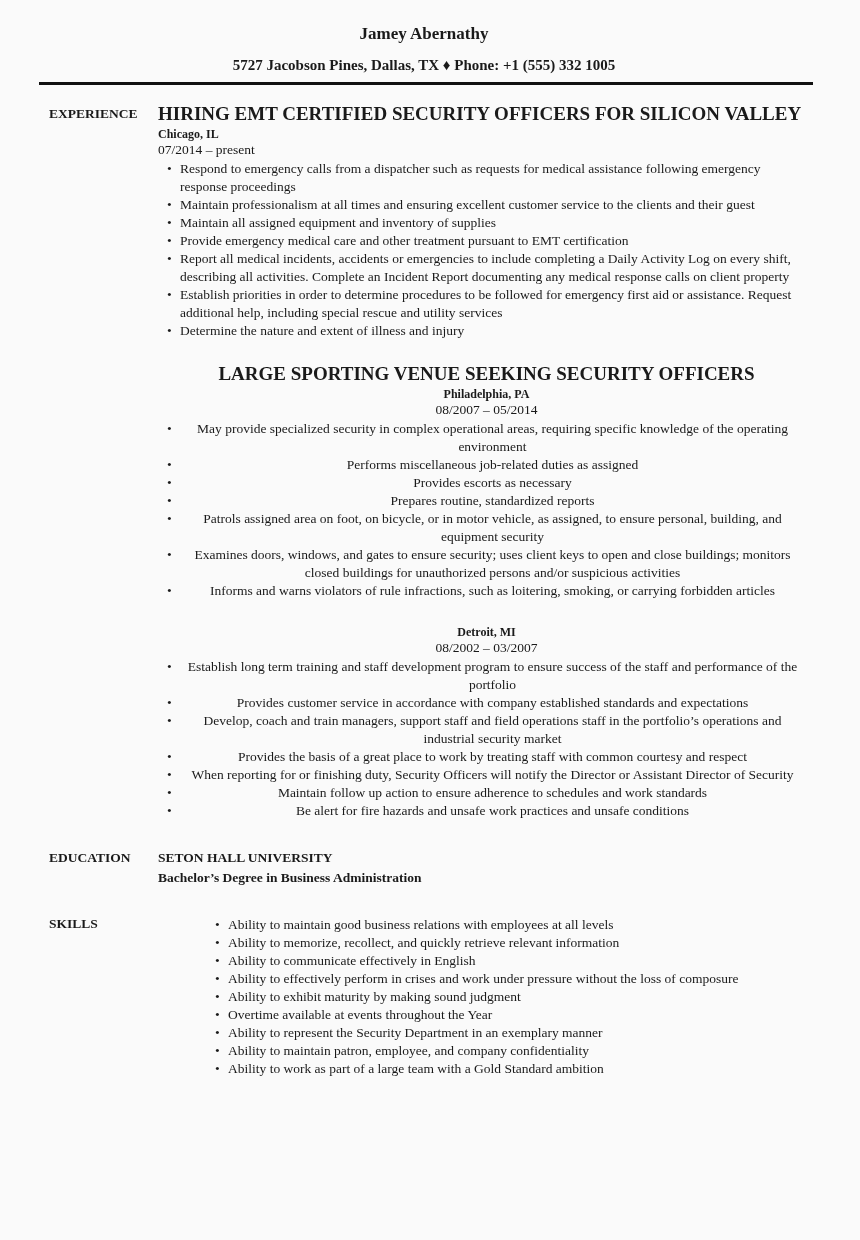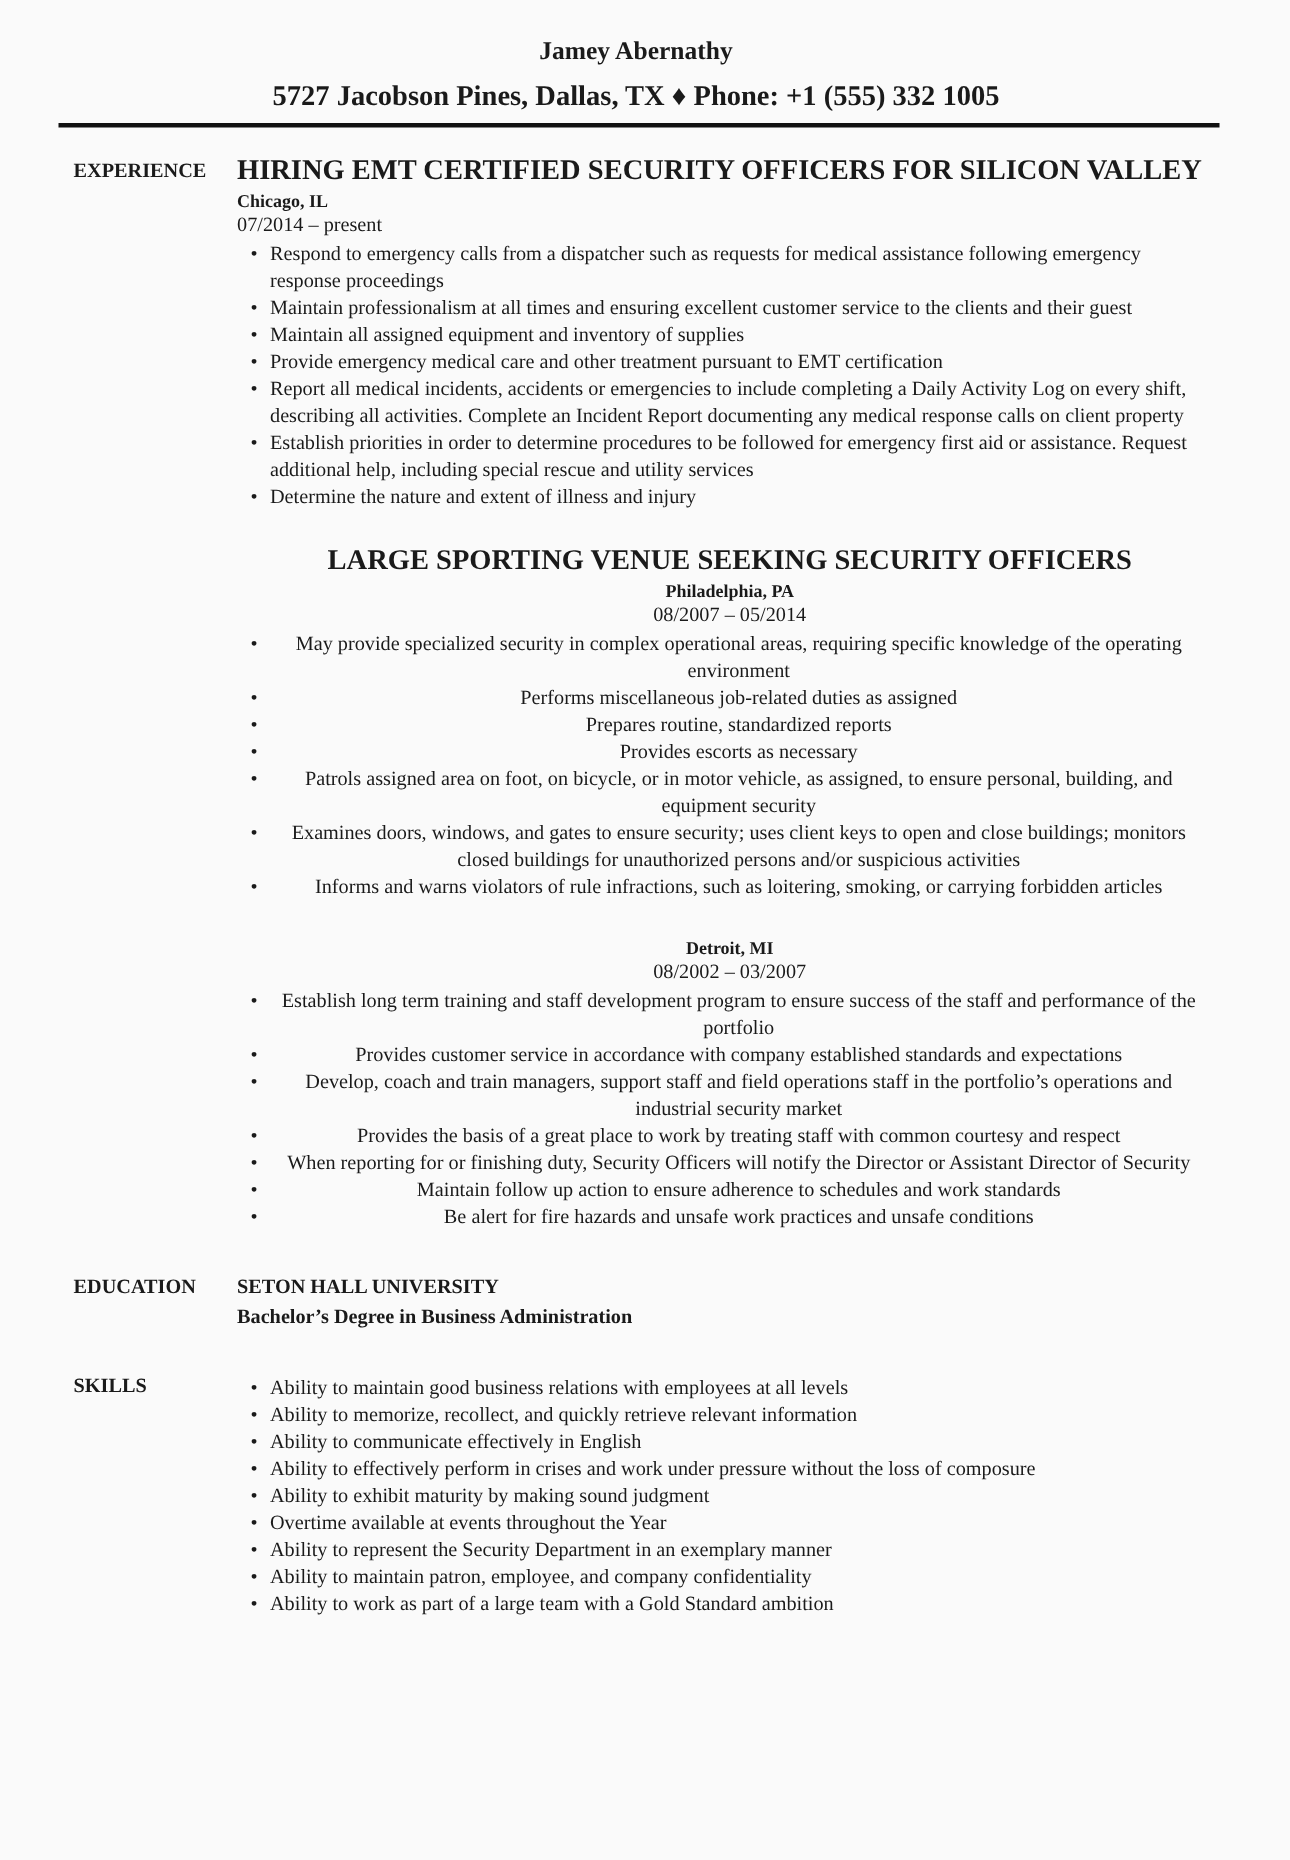--- a/index.html
+++ b/index.html
@@ -29,7 +29,7 @@
     line-height: 20px;
   }
   .contact {
-    font-size: 19px;
+    font-size: 15px;
     font-weight: 700;
     line-height: 16px;
     margin-top: 13px;

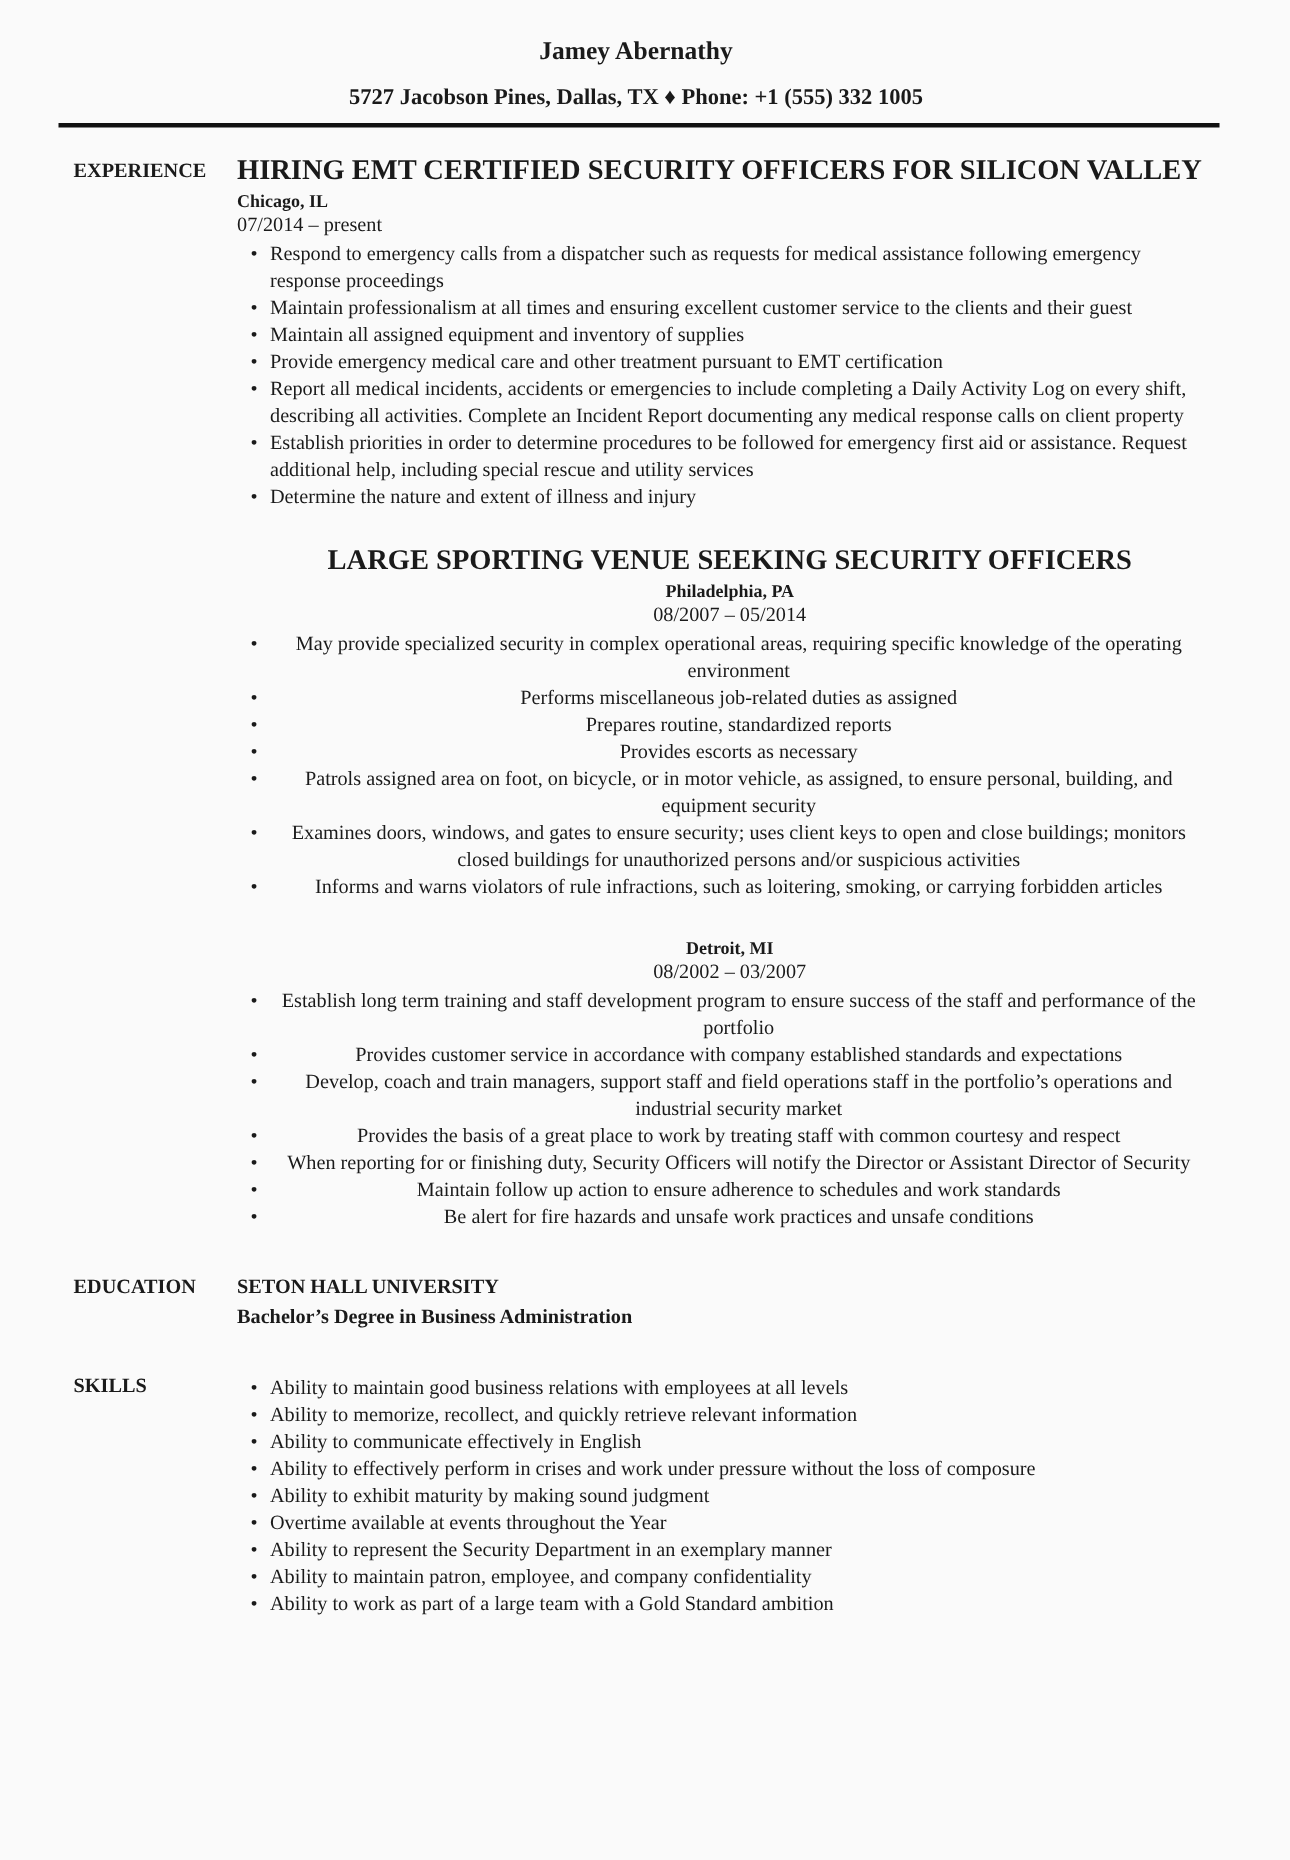--- a/index.html
+++ b/index.html
@@ -138,8 +138,8 @@
 
         <li>May provide specialized security in complex operational areas, requiring specific knowledge of the operating environment</li>
             <li>Performs miscellaneous job-related duties as assigned</li>
+            <li>Provides escorts as necessary</li>
             <li>Prepares routine, standardized reports</li>
-            <li>Provides escorts as necessary</li>
             <li>Patrols assigned area on foot, on bicycle, or in motor vehicle, as assigned, to ensure personal, building, and equipment security</li>
             <li>Examines doors, windows, and gates to ensure security; uses client keys to open and close buildings; monitors closed buildings for unauthorized persons and/or suspicious activities</li>
             <li>Informs and warns violators of rule infractions, such as loitering, smoking, or carrying forbidden articles</li>

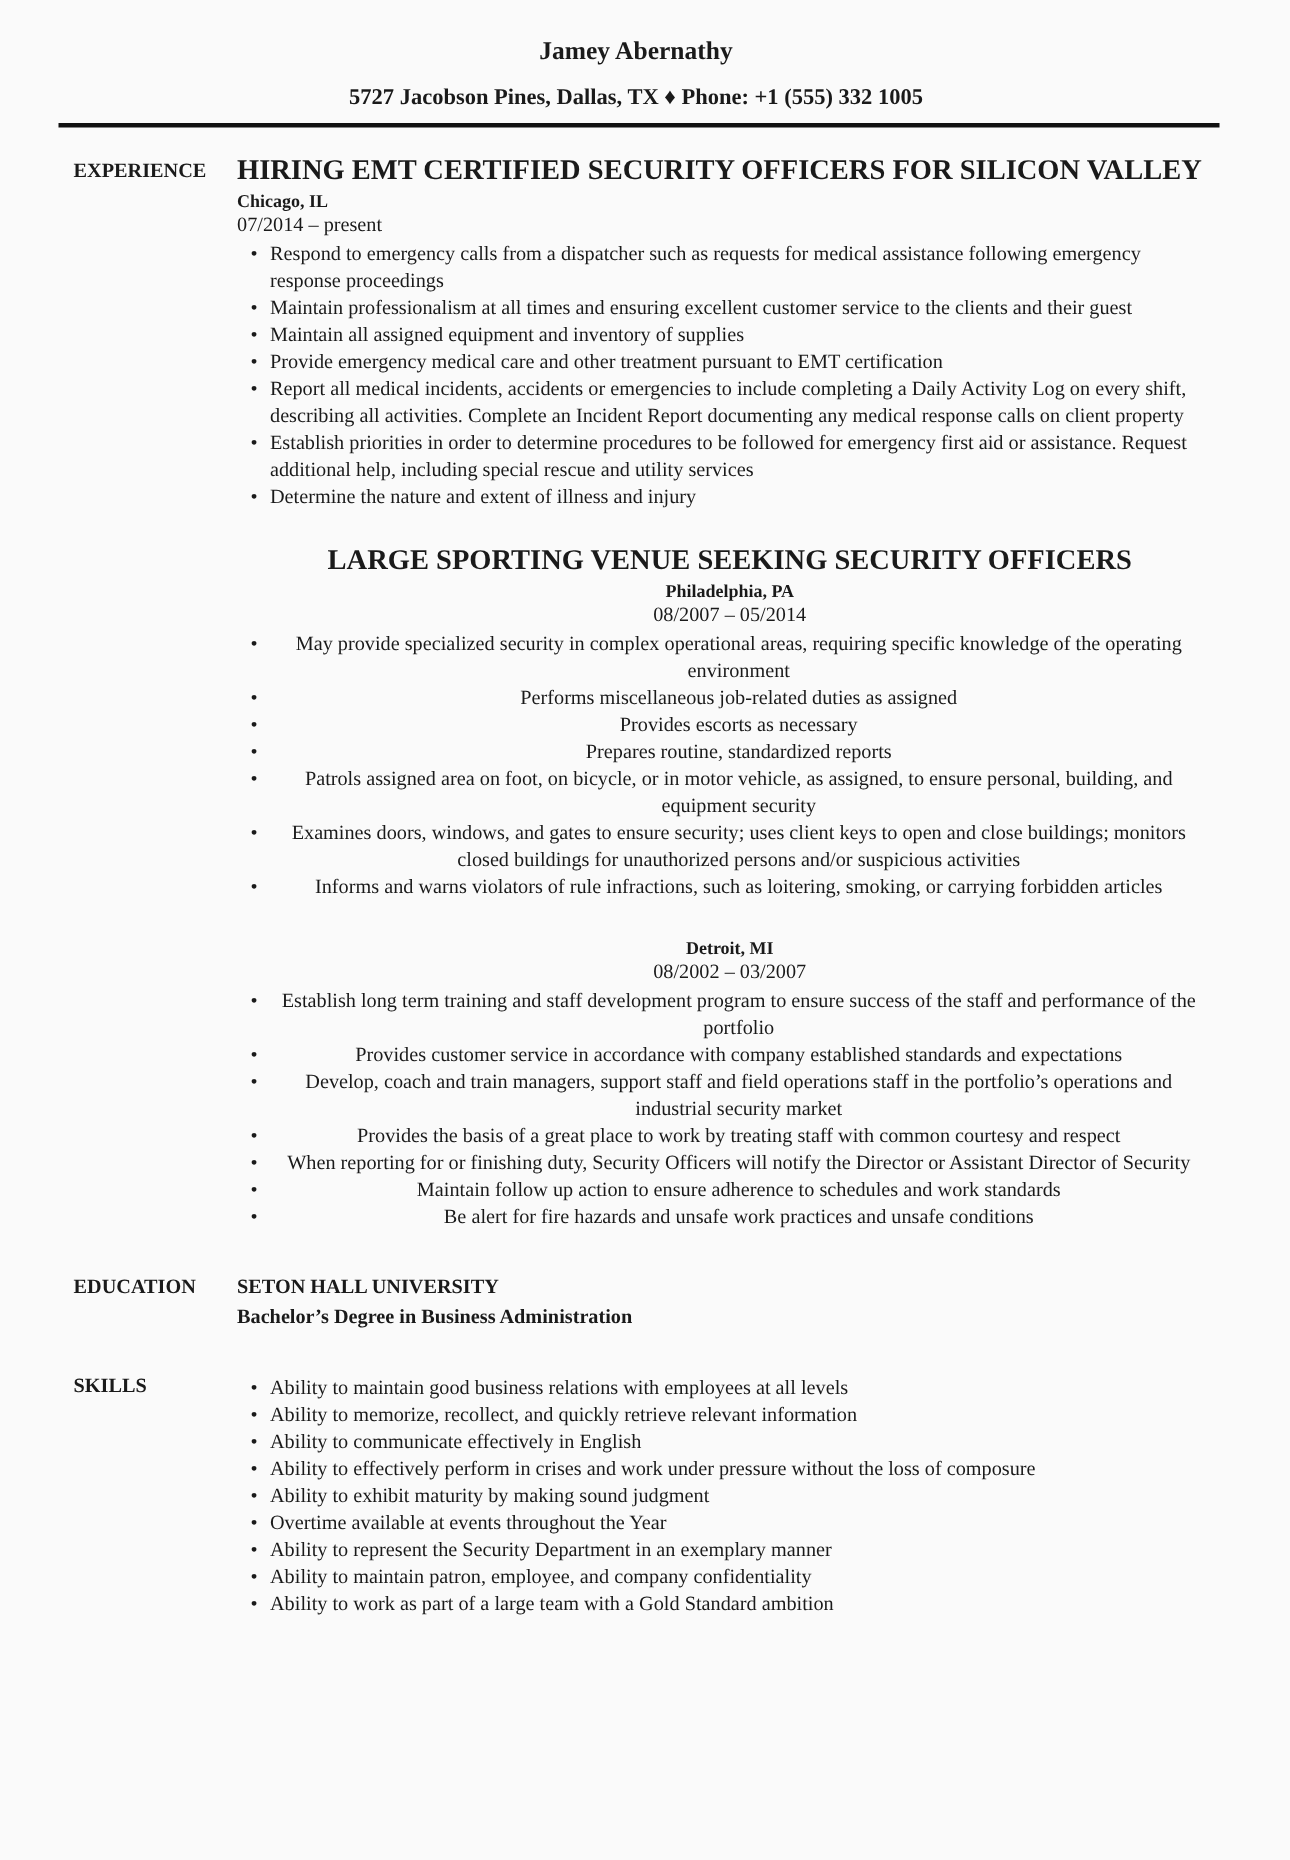--- a/index.html
+++ b/index.html
@@ -97,7 +97,7 @@
     line-height: 20px;
   }
   .section-education { margin-top: 28px; }
-  .section-skills { margin-top: 26px; }
+  .section-skills { margin-top: 26px; gap: 48px; }
 </style>
 </head>
 <body>

